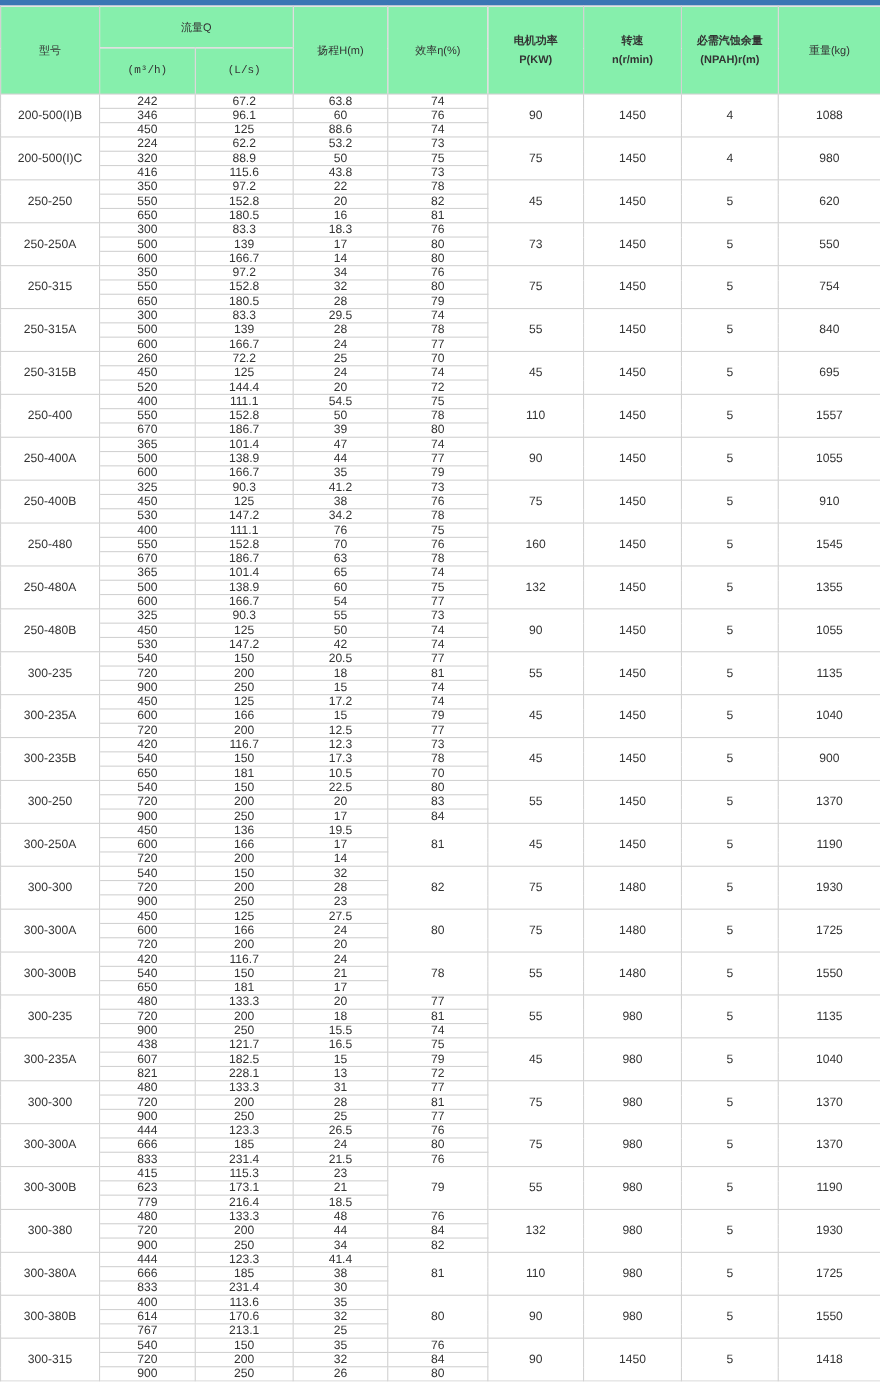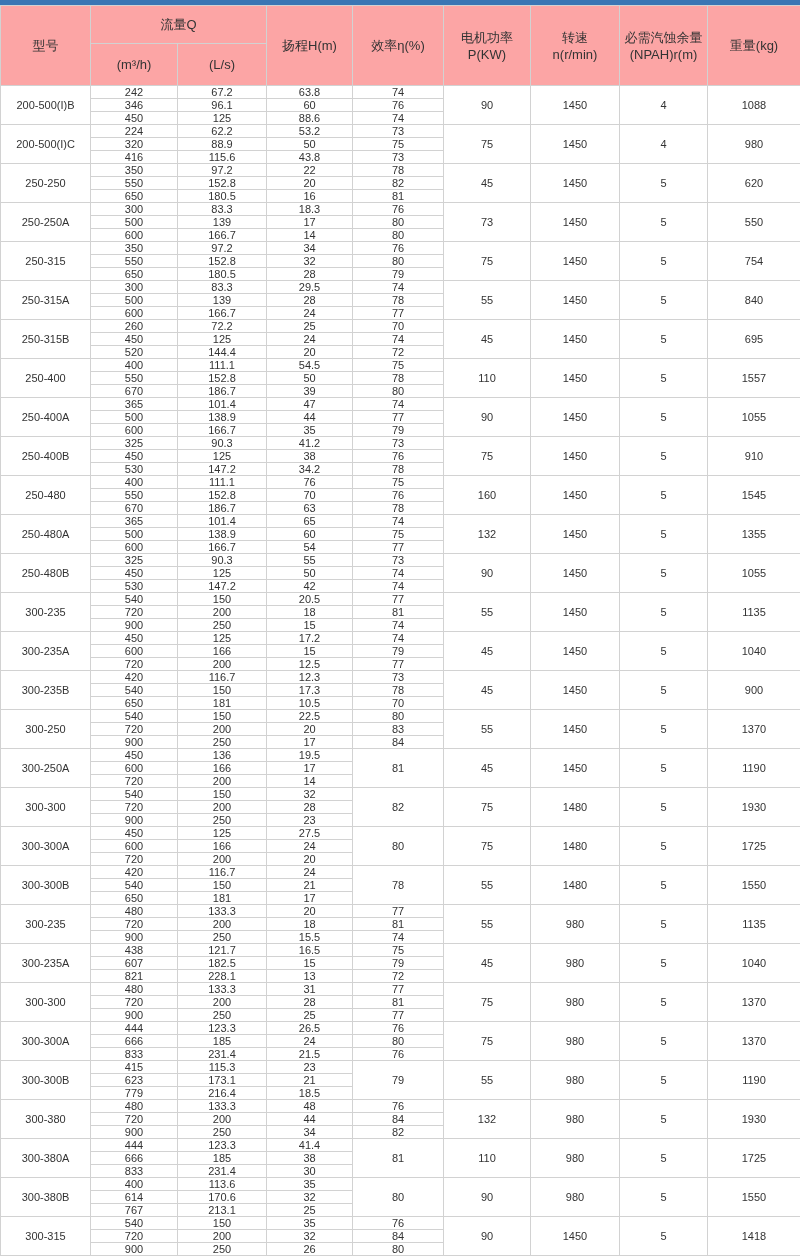--- a/index.html
+++ b/index.html
@@ -33,9 +33,9 @@
     white-space: nowrap;
   }
   .spec thead th {
-    font-size: 13px;
+    font-size: 10px;
     color: var(--text);
-    background: #fca5a5;
+    background: #86efac;
   }
   .spec thead tr.h1 th { height: 38px; }
   .spec thead tr.h2 th { height: 42px; }

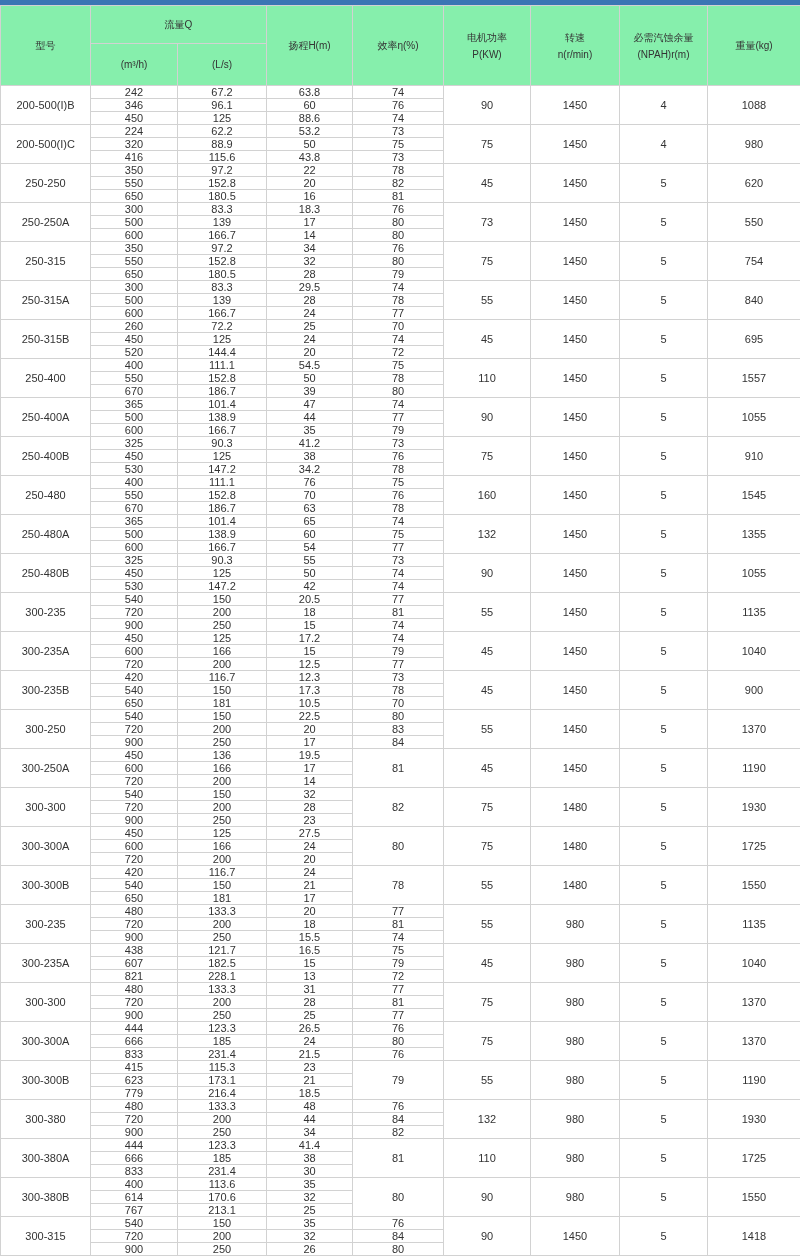--- a/index.html
+++ b/index.html
@@ -39,7 +39,7 @@
   }
   .spec thead tr.h1 th { height: 38px; }
   .spec thead tr.h2 th { height: 42px; }
-  .spec thead th .hline { line-height: 17px; }
+  .spec thead th .hline { line-height: 17px; font-weight: bold; }
   .spec tbody td {
     height: 13px;
     padding: 0;

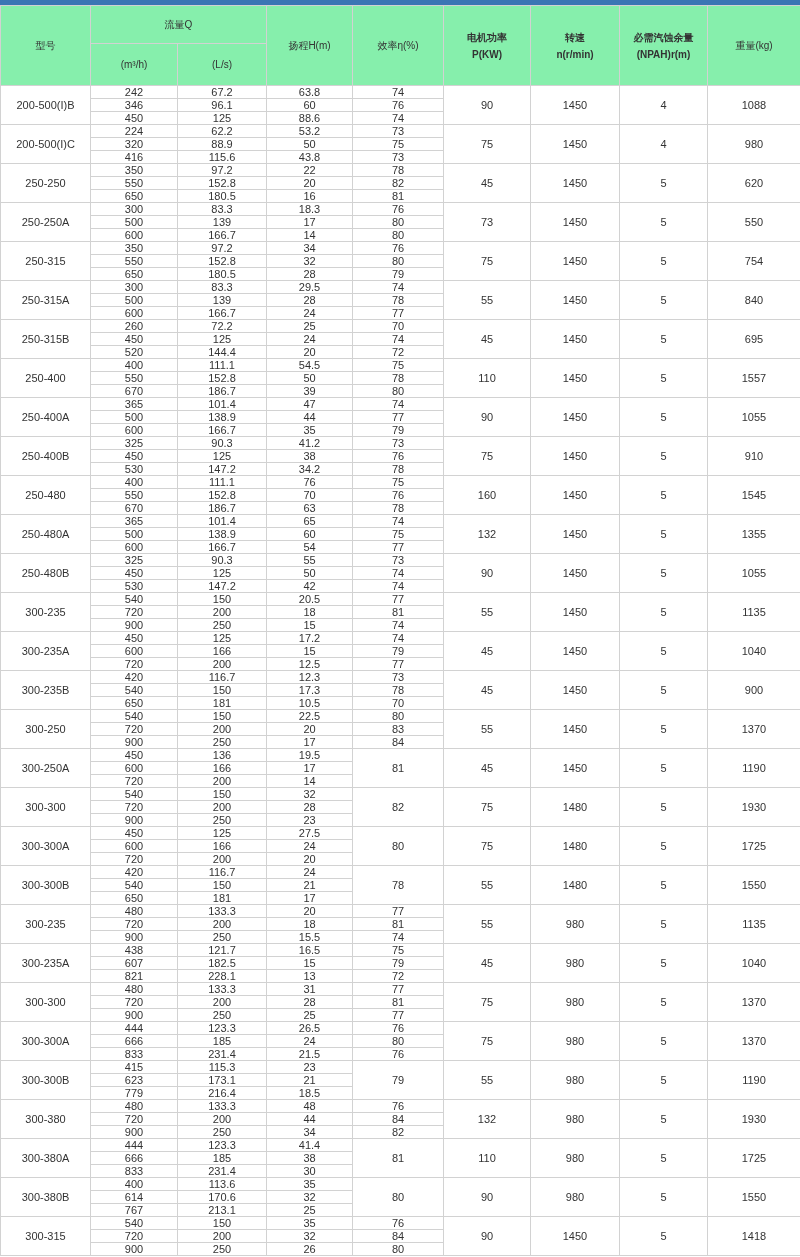--- a/index.html
+++ b/index.html
@@ -38,7 +38,7 @@
     background: #86efac;
   }
   .spec thead tr.h1 th { height: 38px; }
-  .spec thead tr.h2 th { height: 42px; }
+  .spec thead tr.h2 th { height: 42px; font-family: Liberation Mono, monospace; }
   .spec thead th .hline { line-height: 17px; font-weight: bold; }
   .spec tbody td {
     height: 13px;

